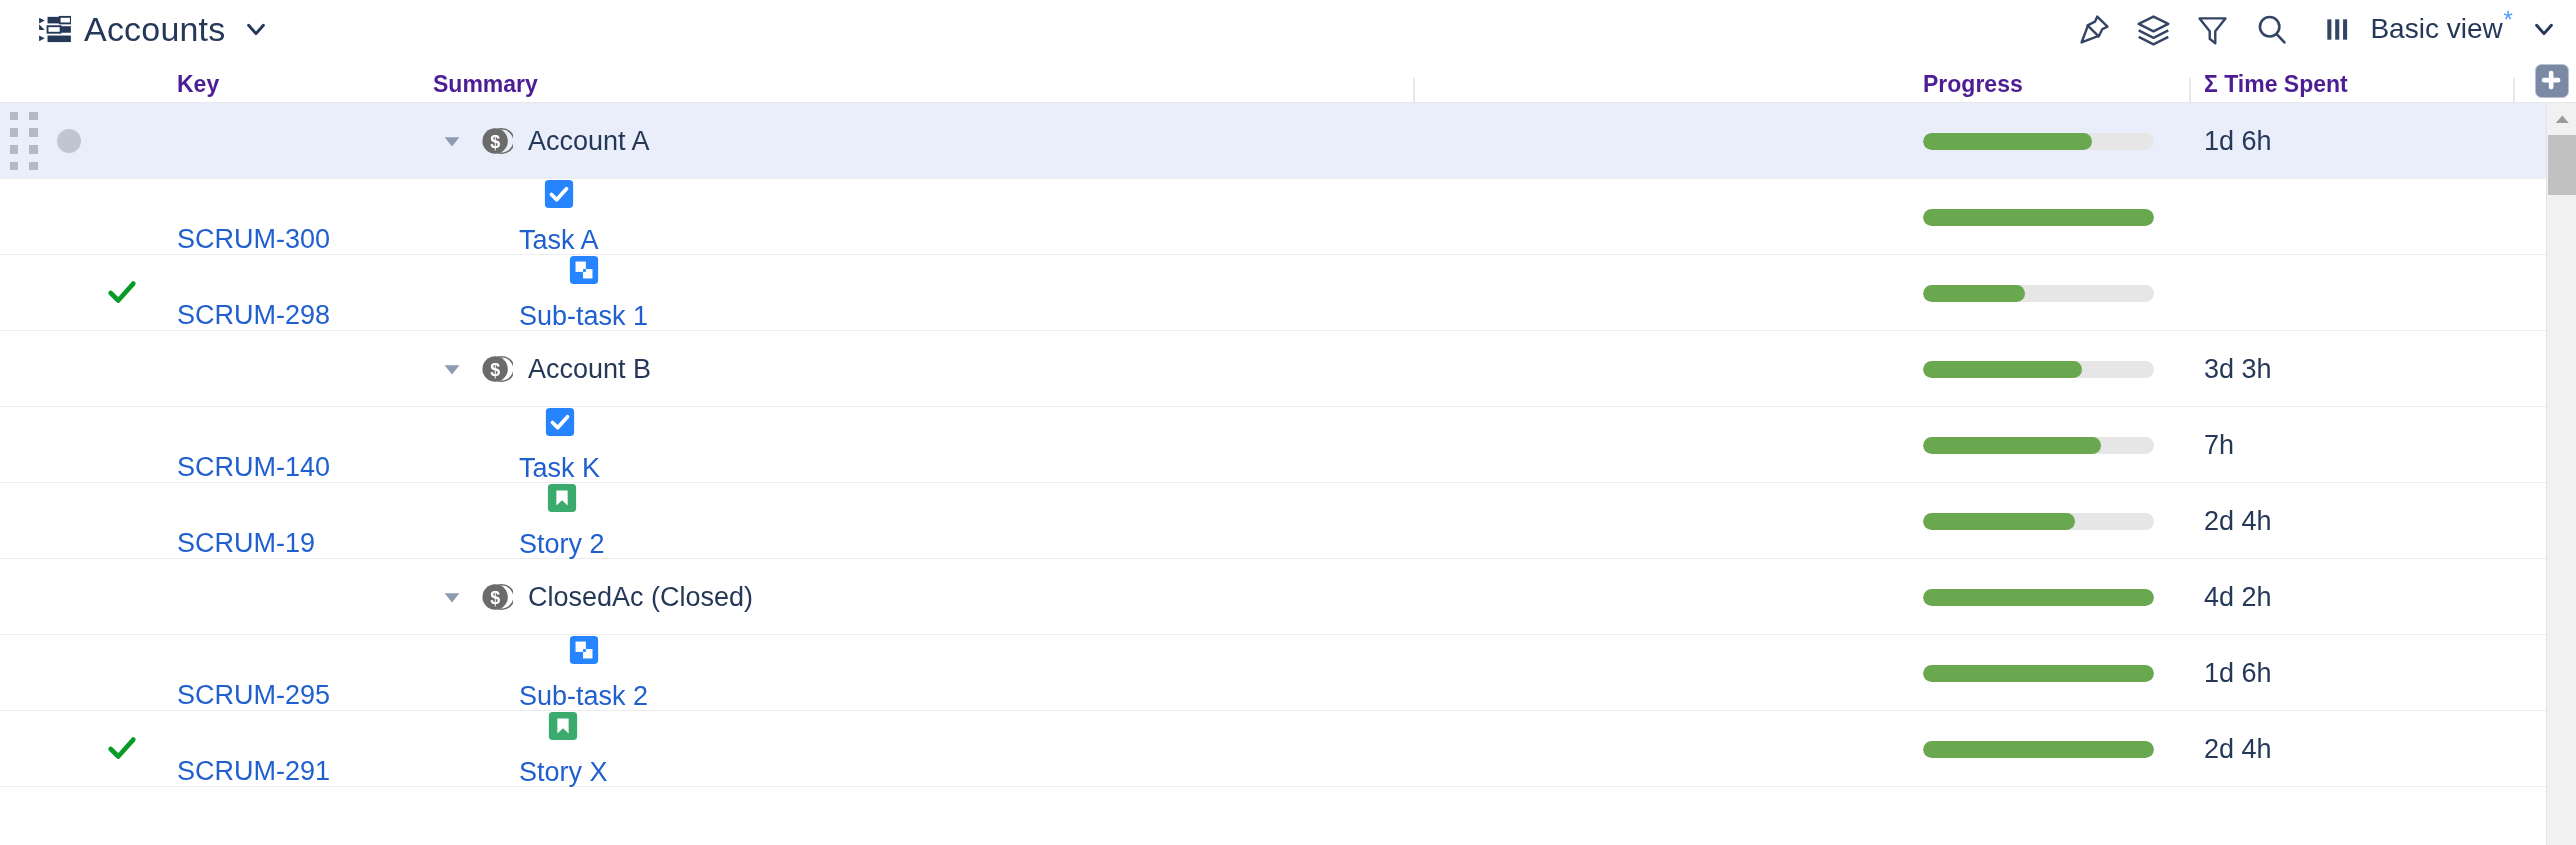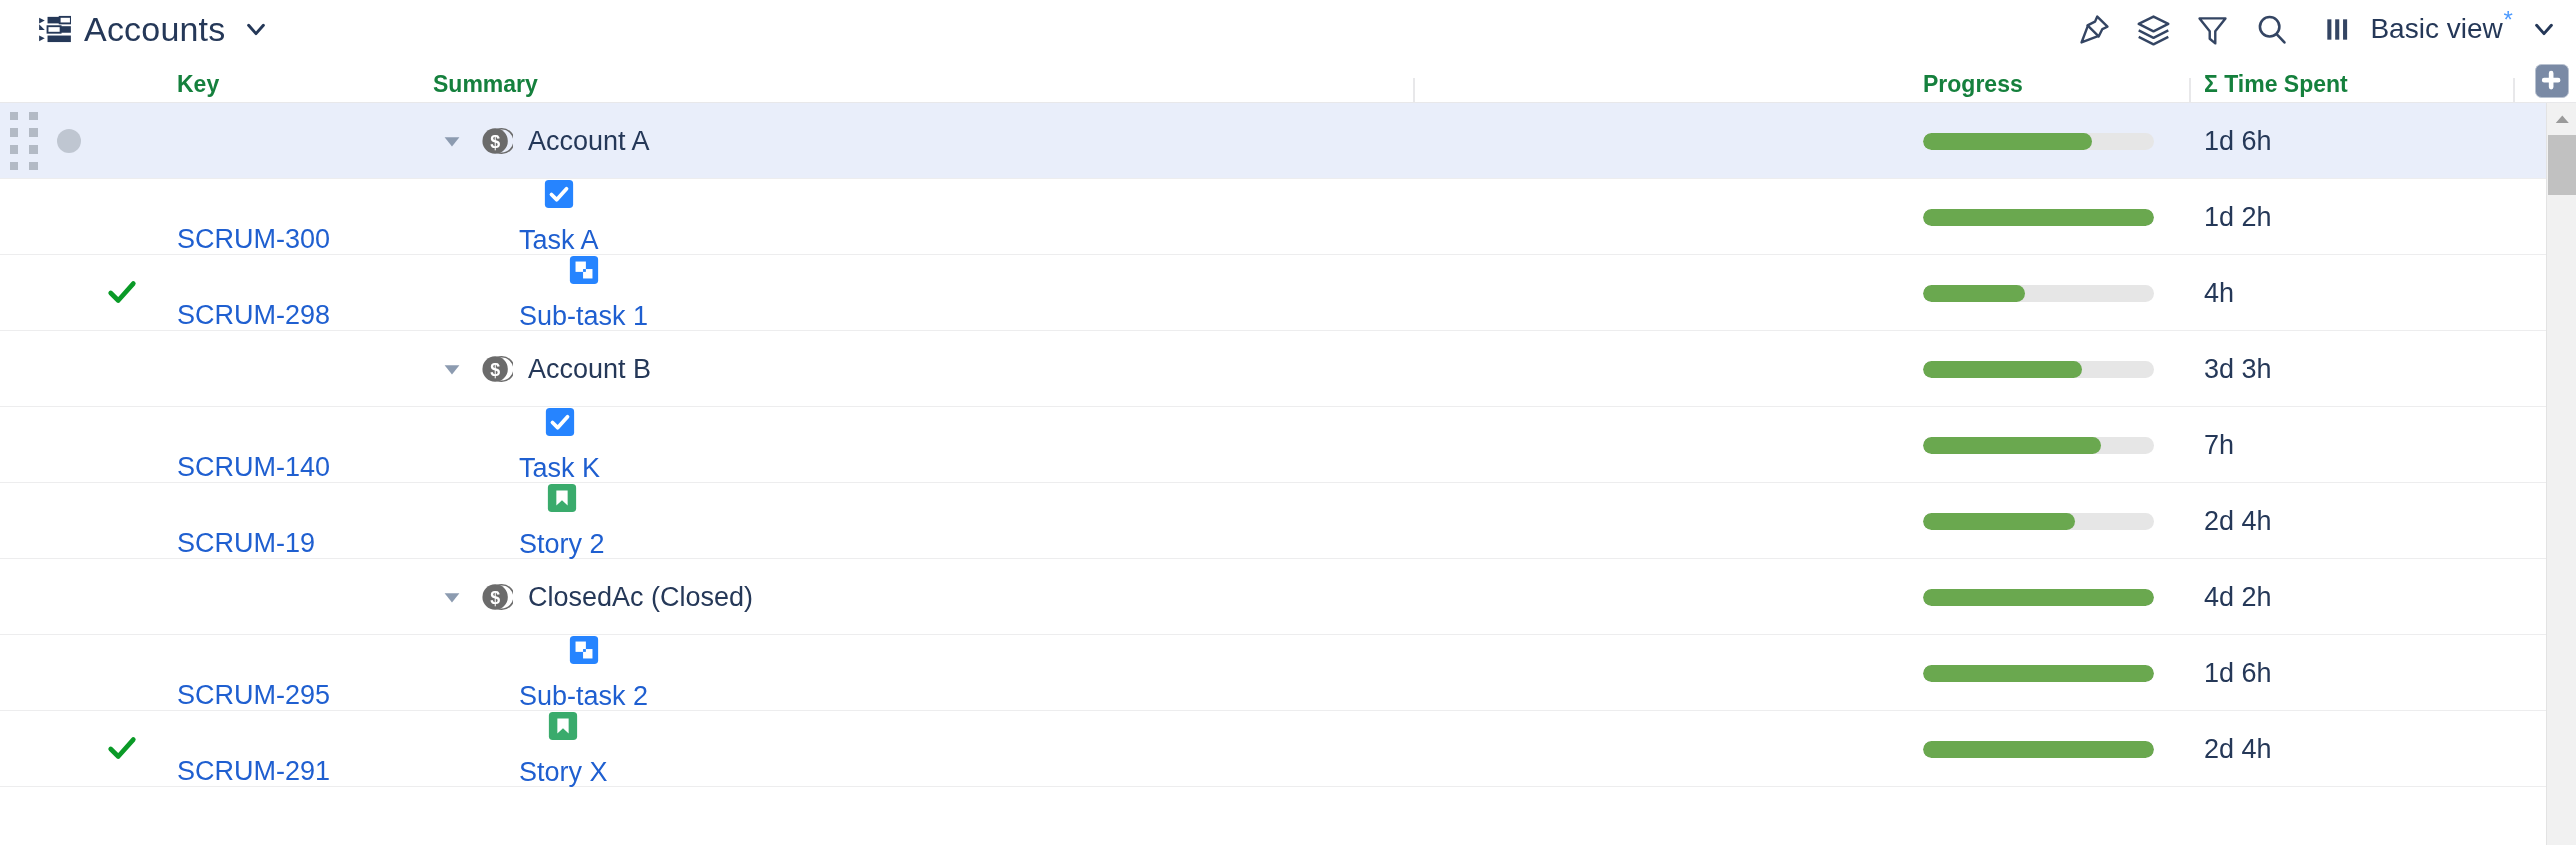--- a/index.html
+++ b/index.html
@@ -84,7 +84,7 @@
     bottom: 3.7px;
     font-size: 23px;
     font-weight: bold;
-    color: #15803d;
+    color: #4c1d95;
     white-space: nowrap;
   }
   .col-head.key      { left: 177px; }

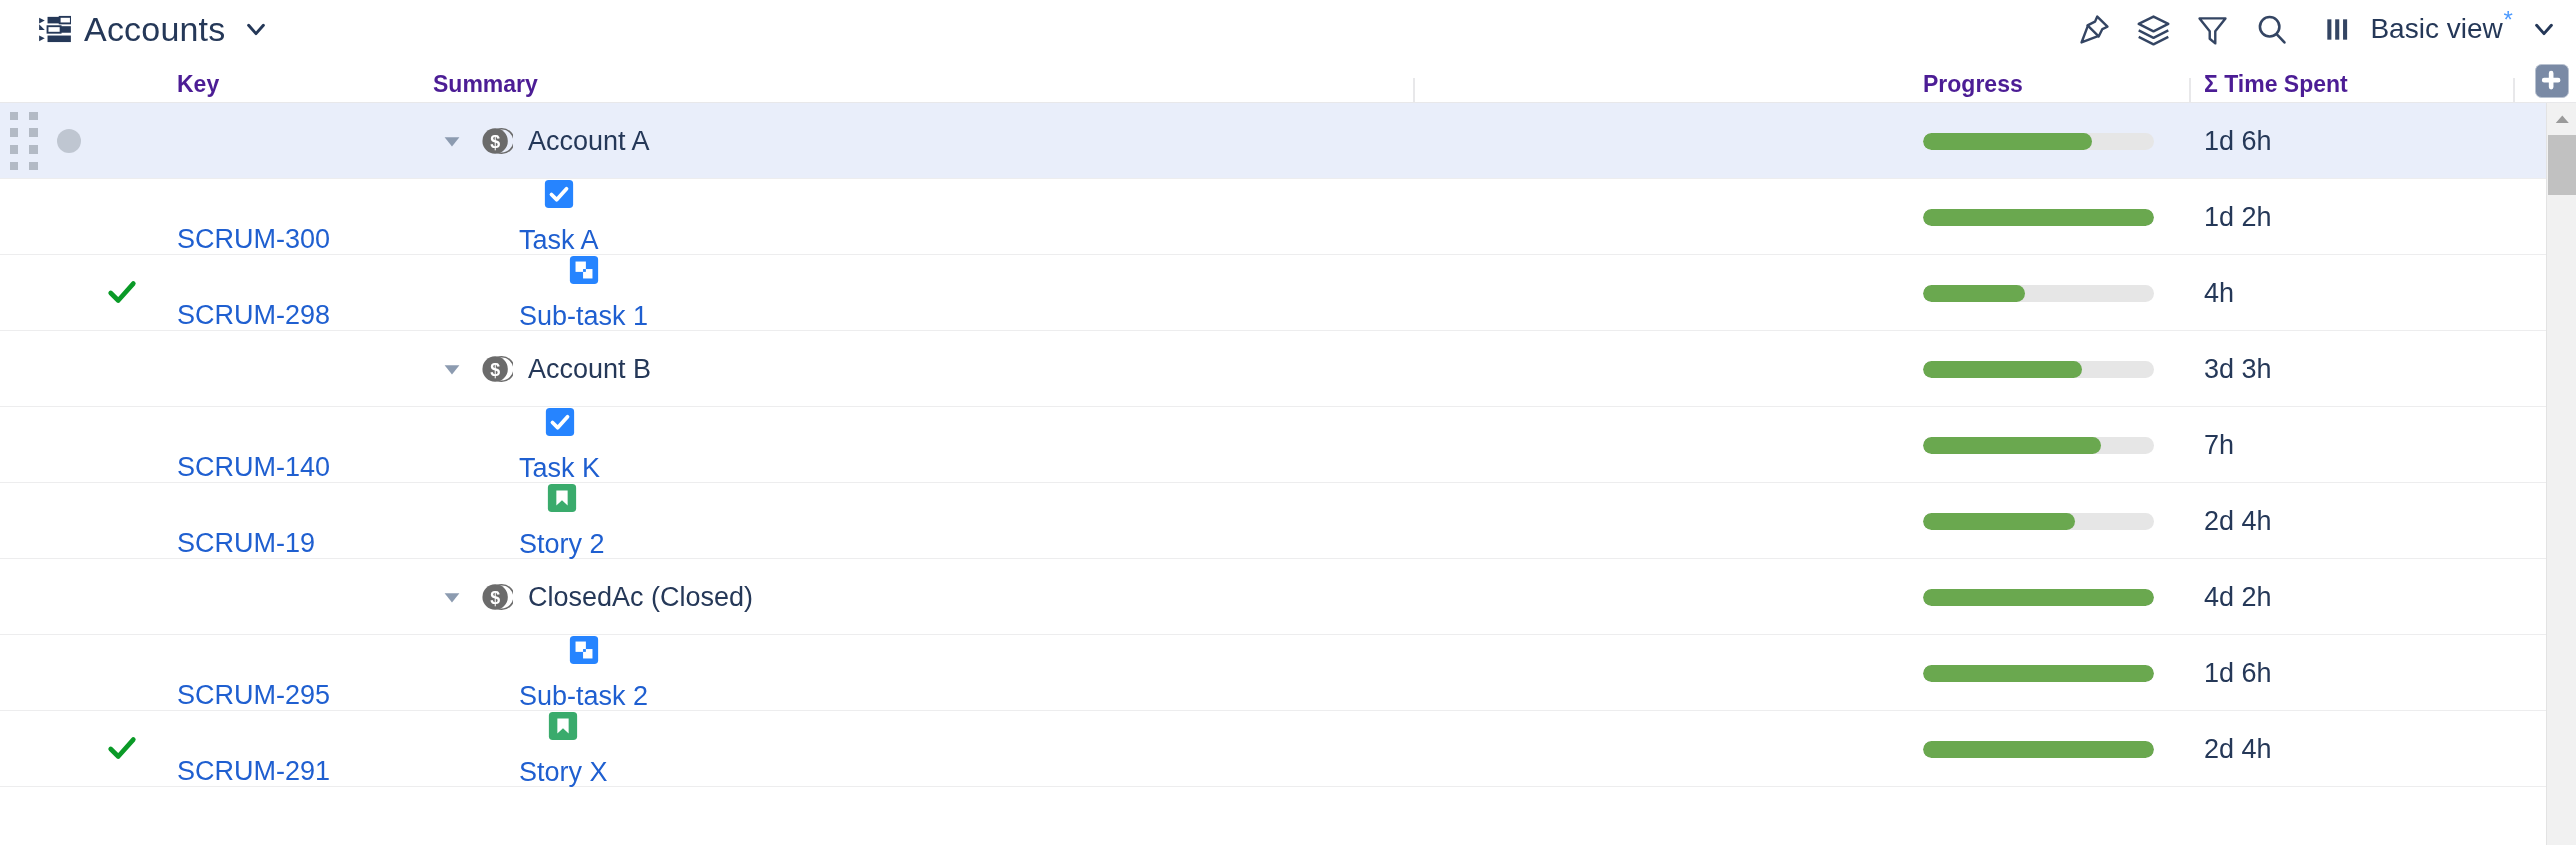--- a/index.html
+++ b/index.html
@@ -363,9 +363,6 @@
             <div class="fill" style="width: 100%;"></div>
           </div>
         </div>
-        <div class="cell c-time">
-          <span class="time-text">1d 2h</span>
-        </div>
       </div>
       <div class="row">
         <div class="cell c-handle"></div>

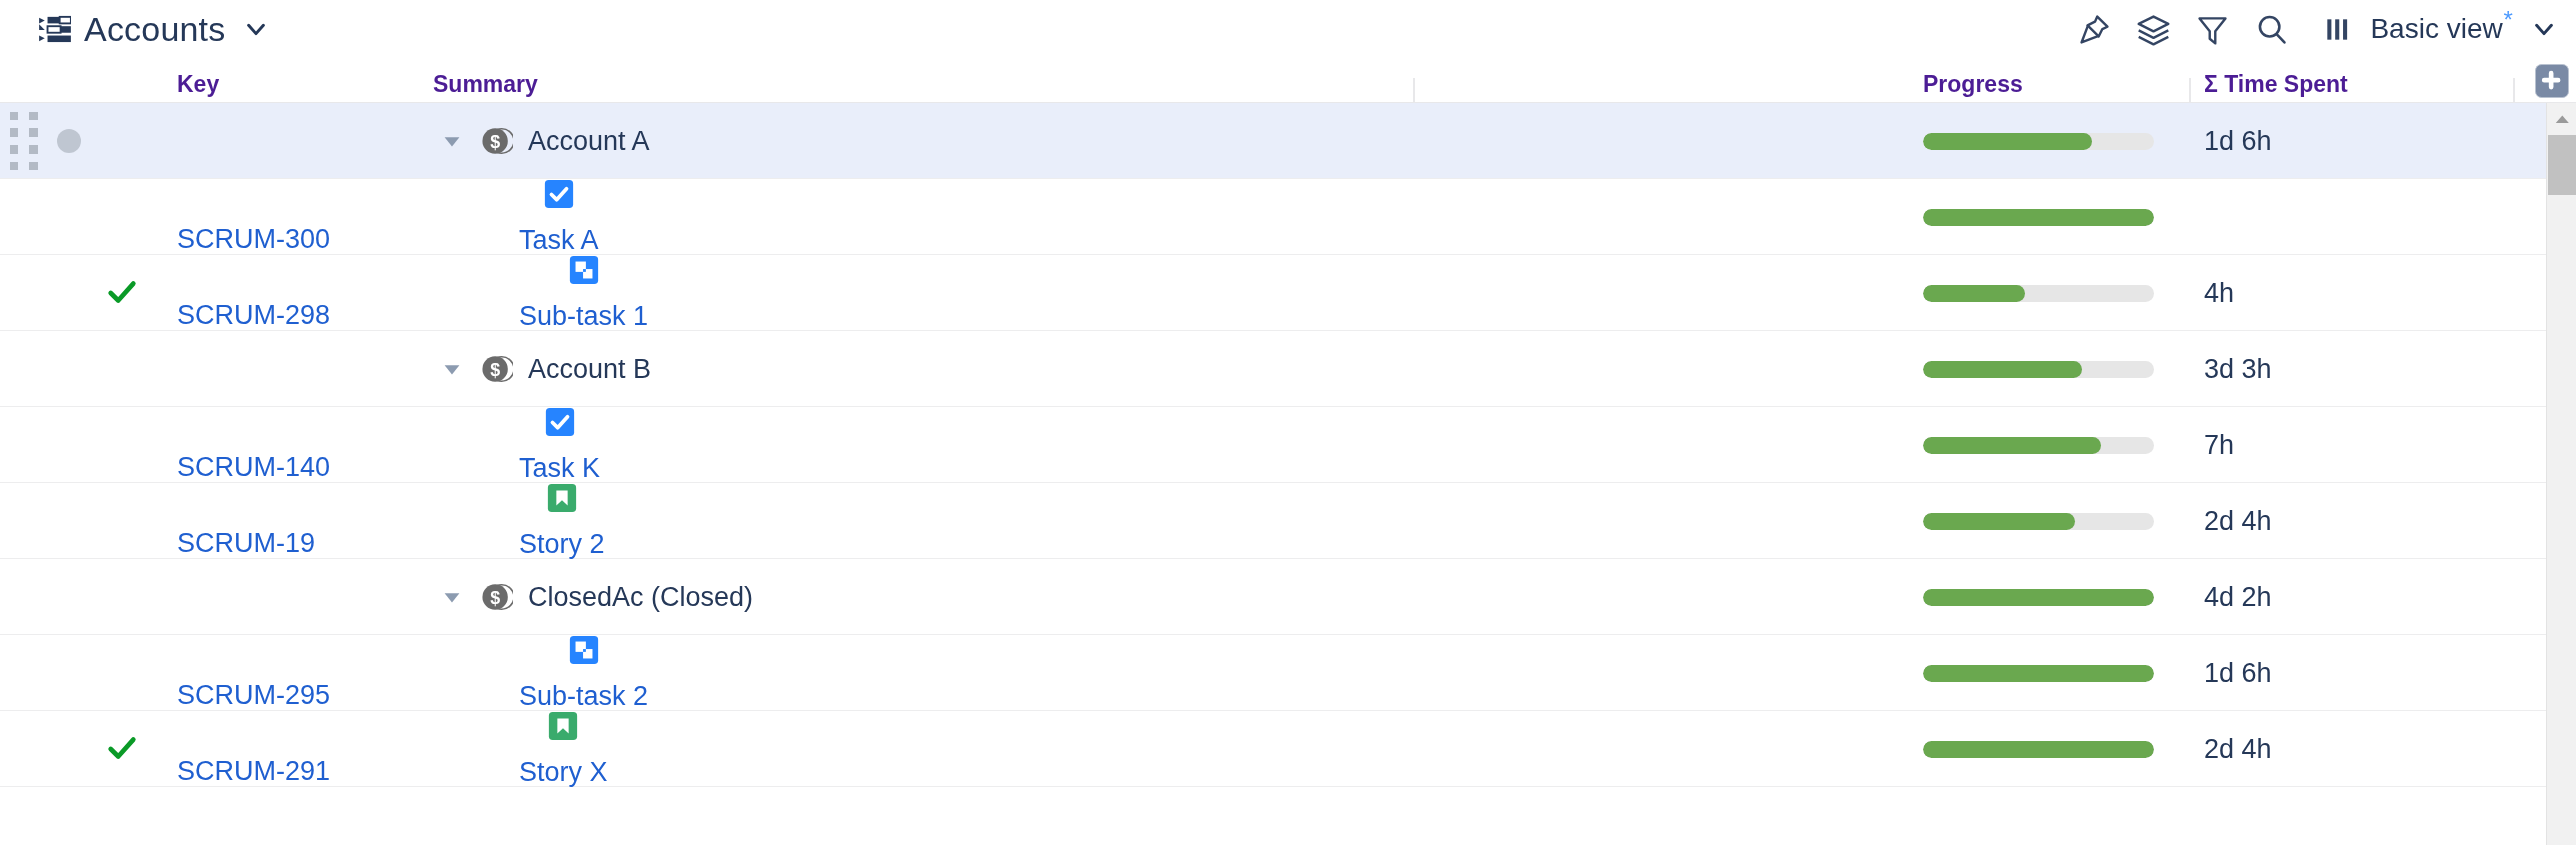--- a/index.html
+++ b/index.html
@@ -393,9 +393,6 @@
             <div class="fill" style="width: 44%;"></div>
           </div>
         </div>
-        <div class="cell c-time">
-          <span class="time-text">4h</span>
-        </div>
       </div>
       <div class="row">
         <div class="cell c-handle"></div>

